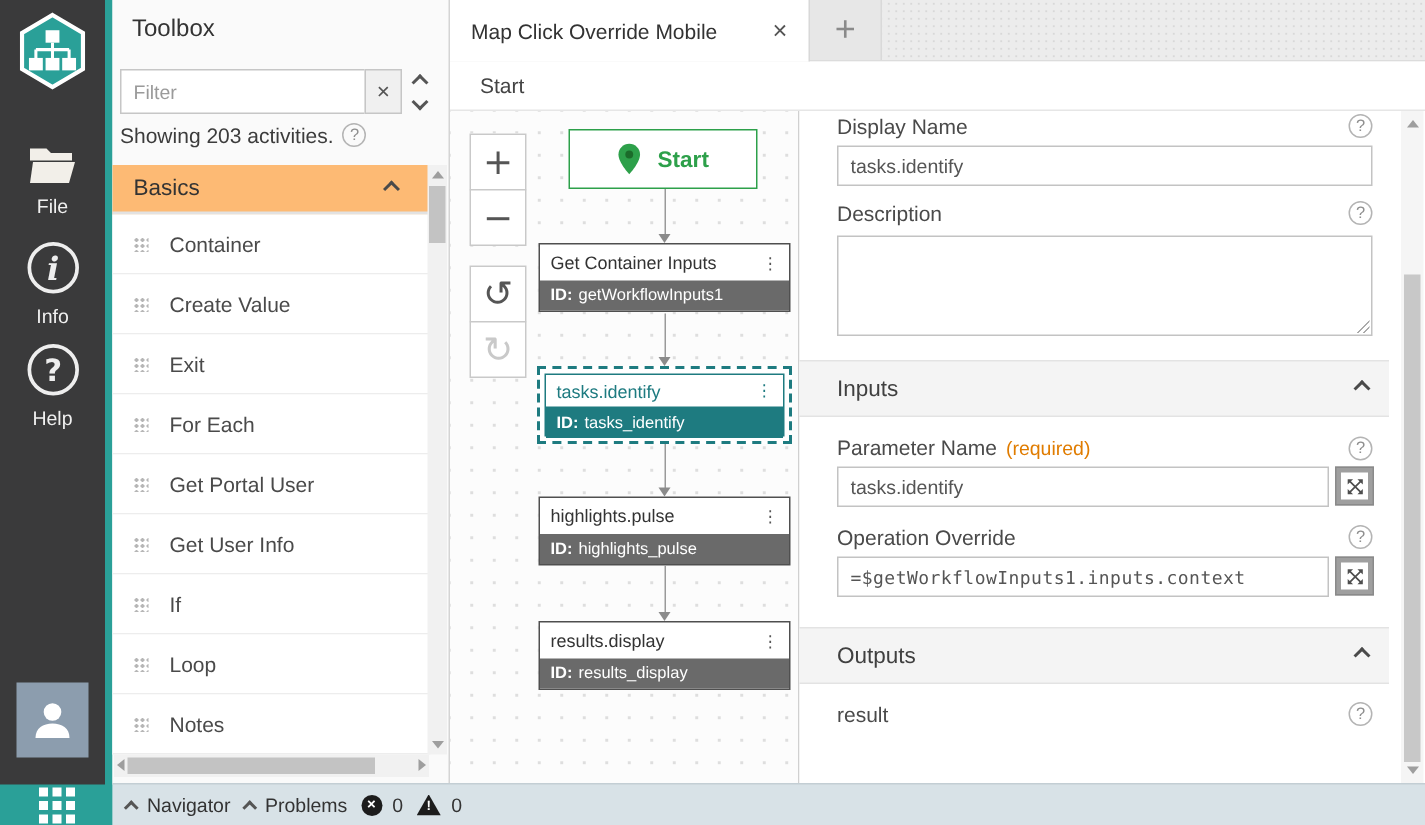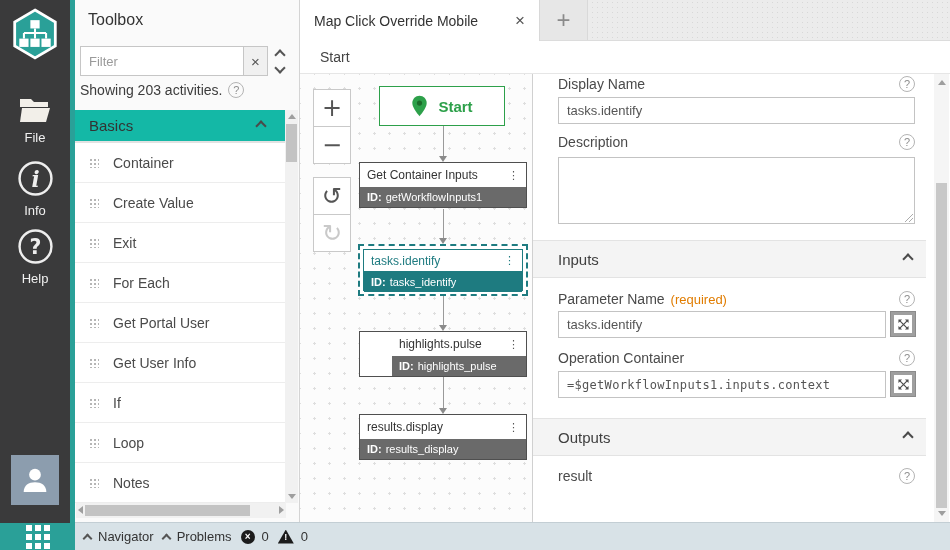--- a/index.html
+++ b/index.html
@@ -32,7 +32,7 @@
   .tb-showing { position:absolute; left:5px; top:82px; font-size:14px; color:#3c3c3c; display:flex; align-items:center; gap:6px; }
   .qicon { display:inline-block; width:16px; height:16px; border:1px solid #b4b4b4; border-radius:50%; color:#8f8f8f; font-size:11px; line-height:14px; text-align:center; flex:none; }
   .tb-list { position:absolute; left:0; top:110px; width:212px; }
-  .tb-section { height:33px; background:#14b8a6; border-bottom:2px solid #e2e2e2; display:flex; align-items:center; justify-content:space-between; padding:0 22px 0 14px; font-size:15px; color:#333; cursor:pointer; }
+  .tb-section { height:33px; background:#fdba74; border-bottom:2px solid #e2e2e2; display:flex; align-items:center; justify-content:space-between; padding:0 22px 0 14px; font-size:15px; color:#333; cursor:pointer; }
   .tb-item { height:40px; background:#fff; border-bottom:1px solid #ededed; display:flex; align-items:center; padding:0 10px 0 14px; cursor:grab; }
   .tb-item span.lbl { font-size:14px; color:#4a4a4a; margin-left:14px; }
   .drag-dots { width:10px; height:10px; background-image:radial-gradient(#b6b6b6 1.1px, transparent 1.2px); background-size:4px 4px; flex:none; }

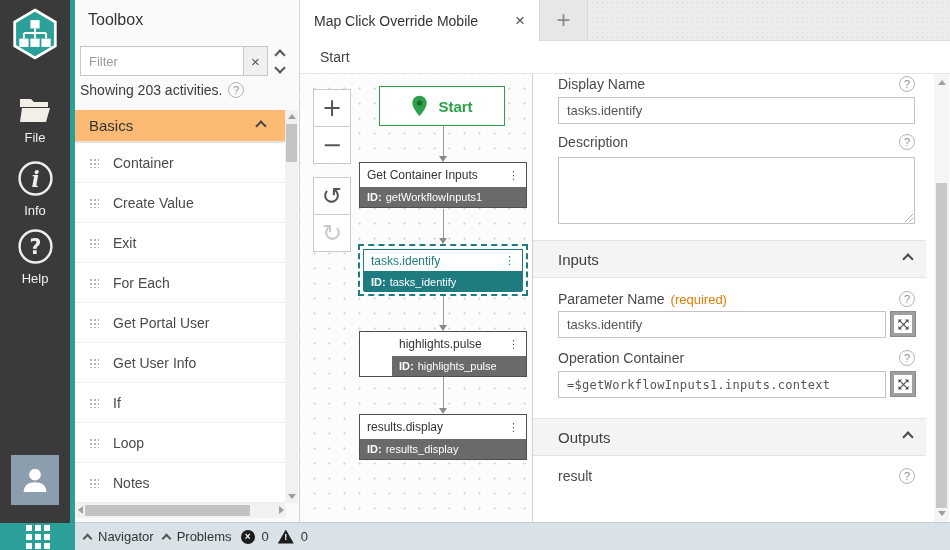--- a/index.html
+++ b/index.html
@@ -319,7 +319,7 @@
 
       <div class="flow-arrow" style="top:222px;height:35px;"></div>
 
-      <div class="node" style="left:59px;top:257px;padding-left:32px;">
+      <div class="node" style="left:59px;top:257px;">
         <div class="node-title">
           <span class="t">highlights.pulse</span>
           <span class="kebab">⋮</span>

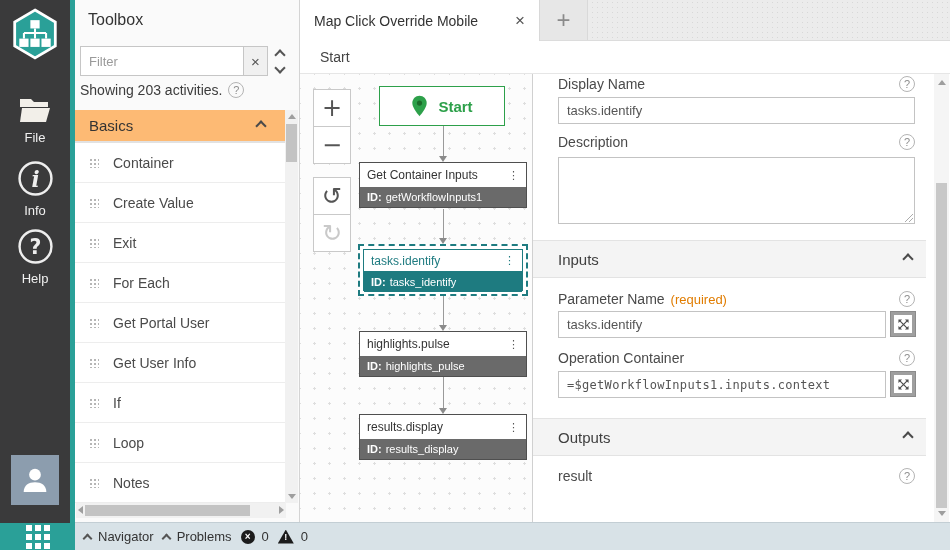--- a/index.html
+++ b/index.html
@@ -383,7 +383,7 @@
       </div>
 
       <div class="prow" style="top:276px;">
-        <span class="plabel">Operation Container</span>
+        <span class="plabel">Operation Override</span>
         <span class="qicon">?</span>
       </div>
       <input class="pinput short mono" style="top: 297px;" value="=$getWorkflowInputs1.inputs.context">

